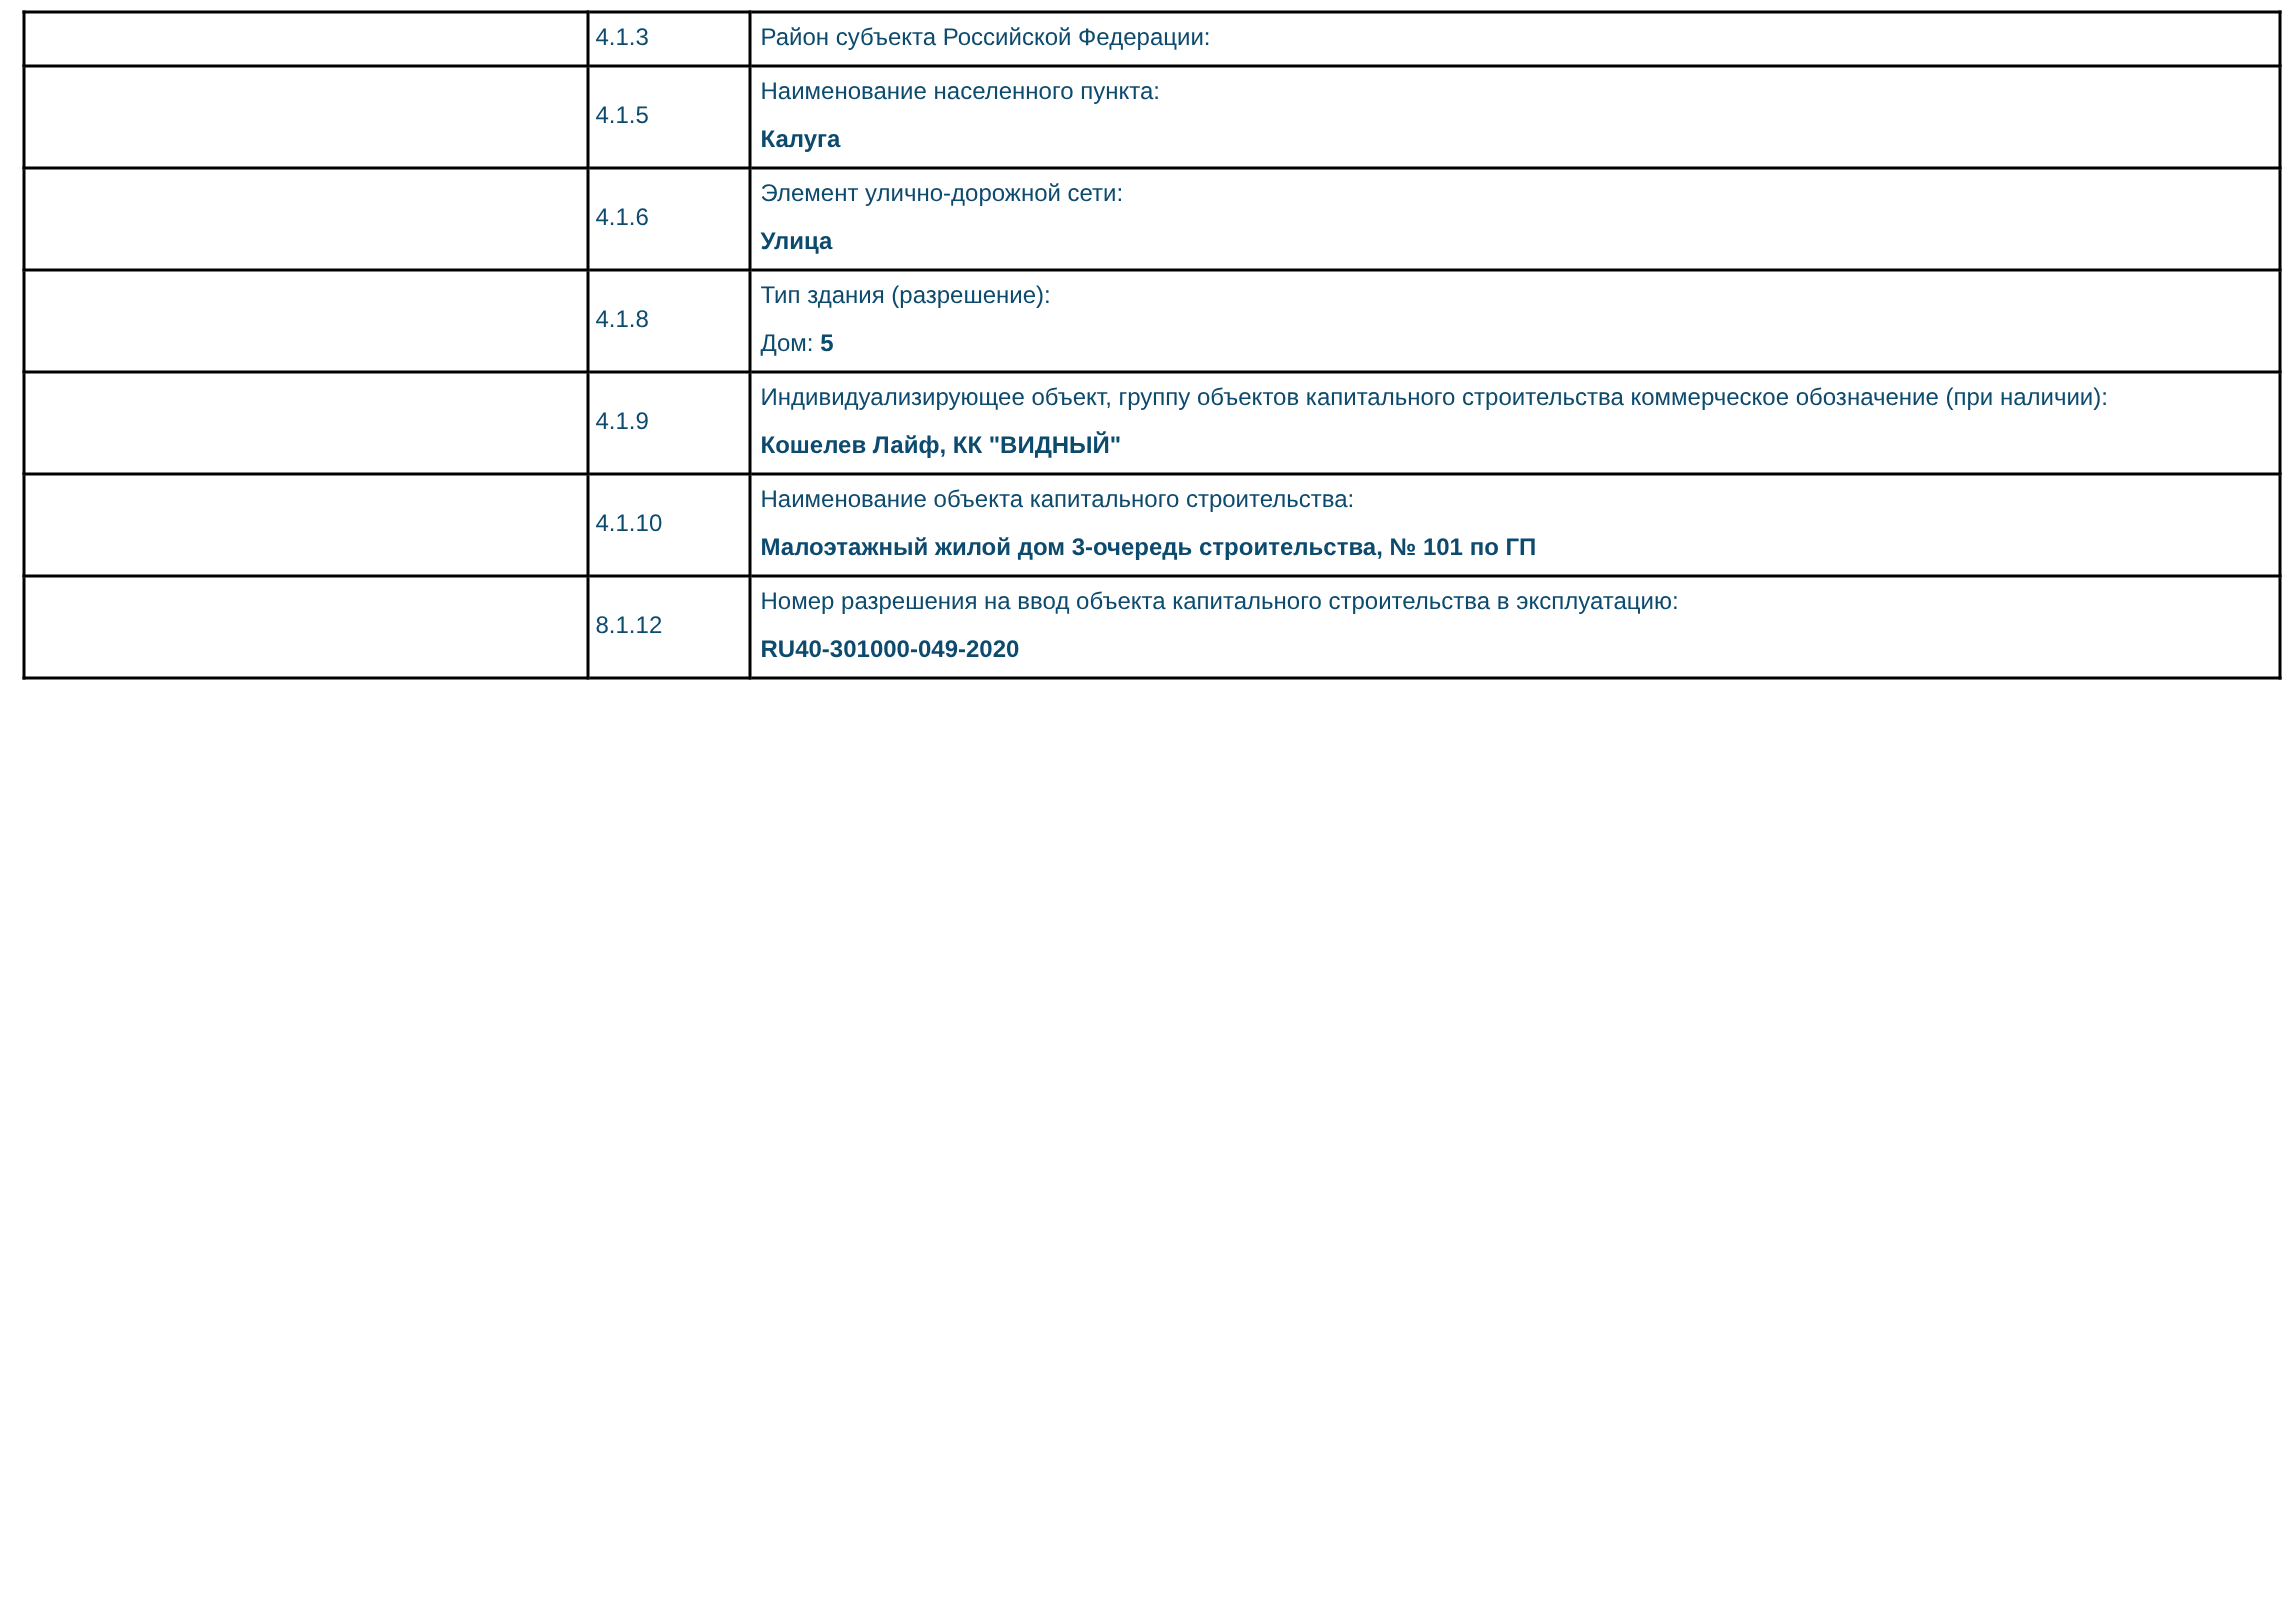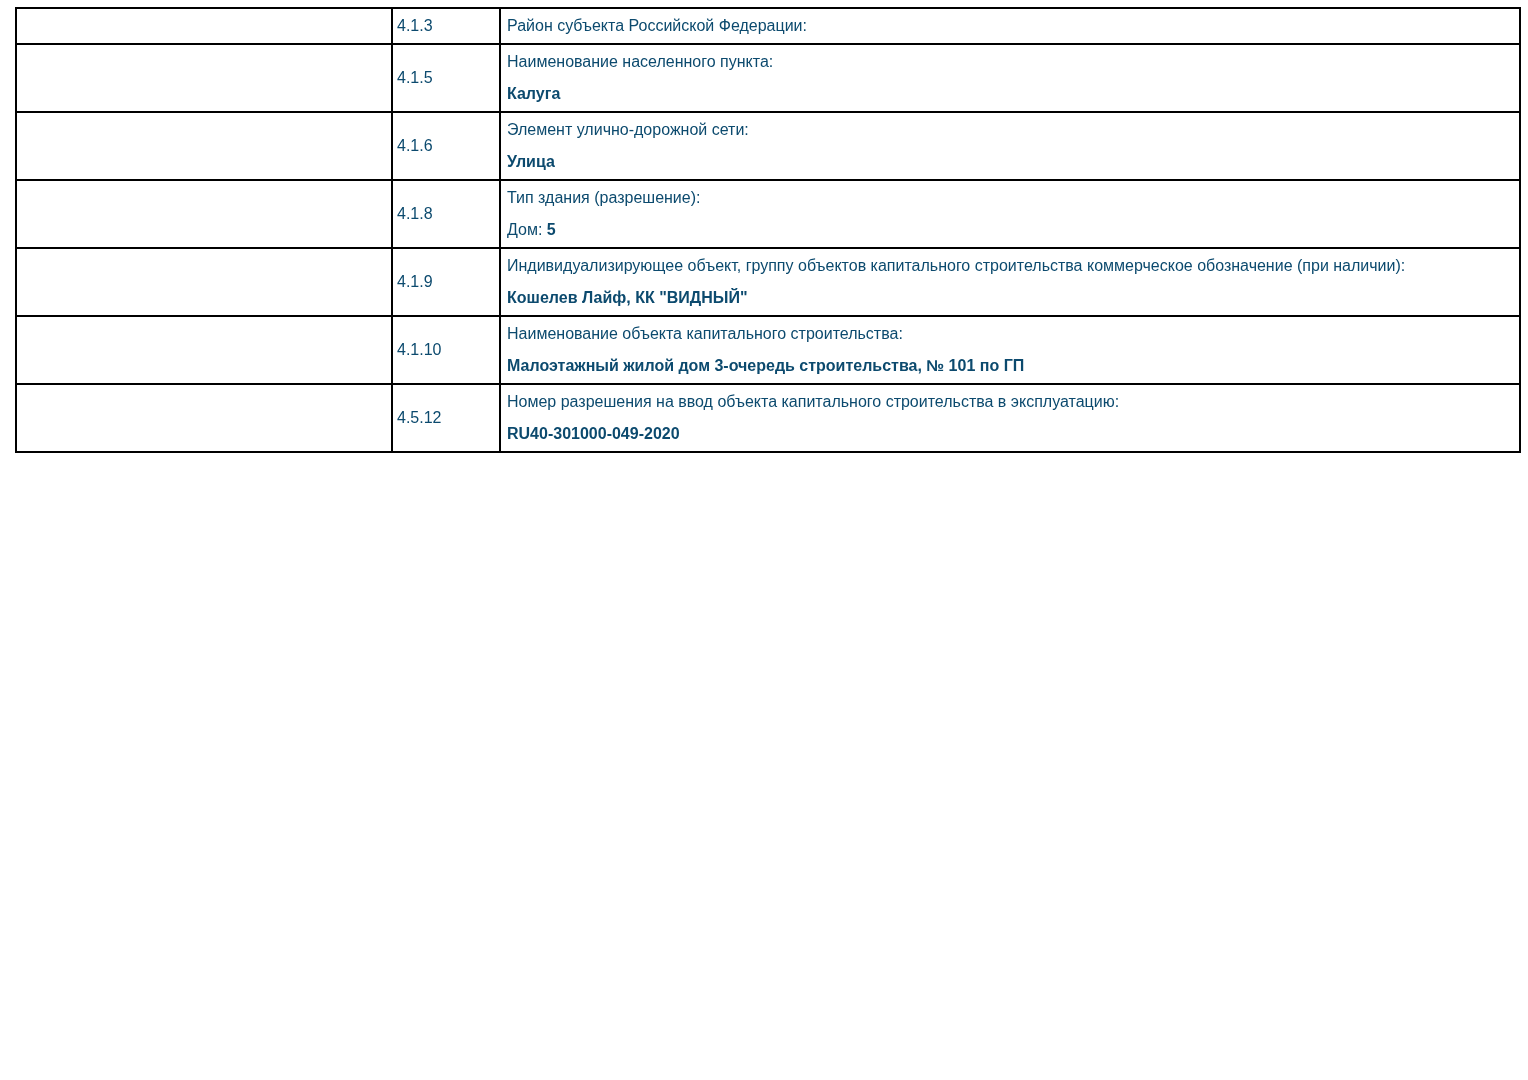--- a/index.html
+++ b/index.html
@@ -128,7 +128,7 @@
 
   <tr>
     <td class="c-empty"></td>
-    <td class="c-num">4.5.12</td>
+    <td class="c-num">8.1.12</td>
     <td class="c-content">
       <div class="field-label">Номер разрешения на ввод объекта капитального строительства в эксплуатацию:</div>
       <div class="field-value">

